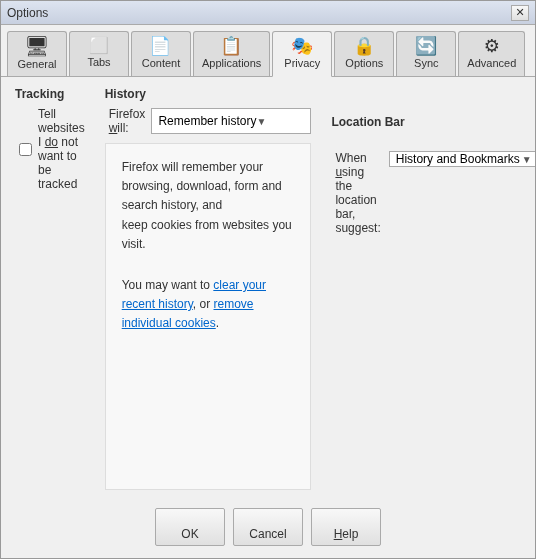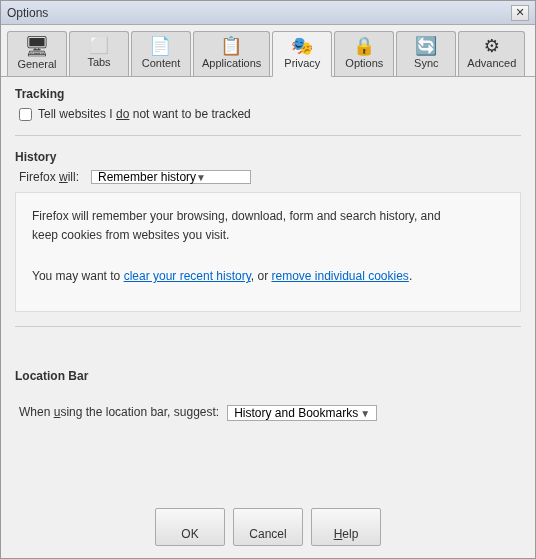--- a/index.html
+++ b/index.html
@@ -89,7 +89,7 @@
       flex: 1;
       padding: 10px 14px;
       display: flex;
-      flex-direction: column;
+      flex-direction: row;
       gap: 10px;
       background: #f0f0f0;
       overflow: hidden;

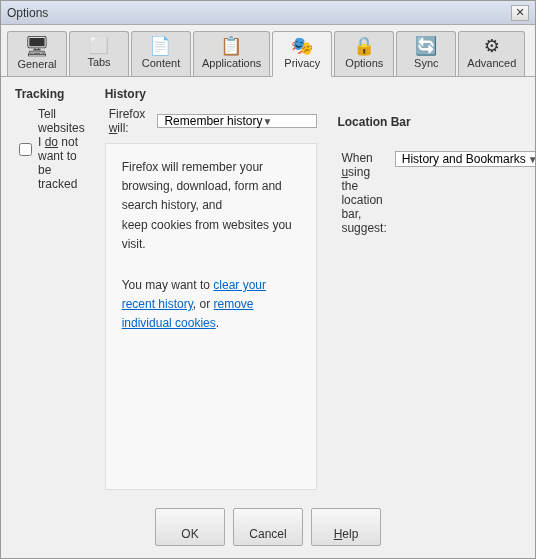--- a/index.html
+++ b/index.html
@@ -123,7 +123,7 @@
     .history-row {
       display: flex;
       align-items: center;
-      gap: 12px;
+      gap: 6px;
       padding-left: 4px;
       margin-bottom: 8px;
     }

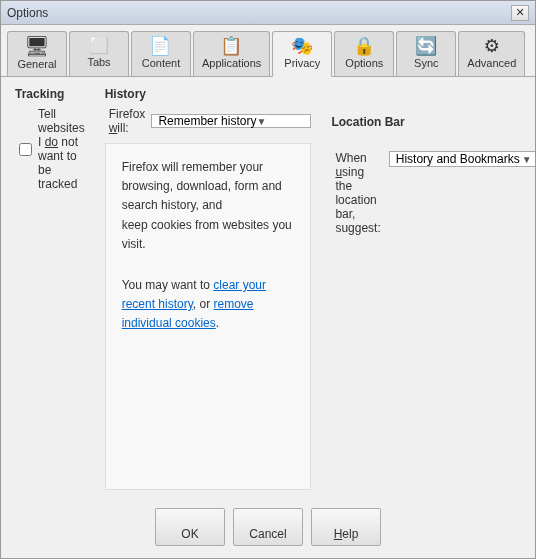--- a/index.html
+++ b/index.html
@@ -139,7 +139,7 @@
       border: 1px solid #aaa;
       padding: 2px 6px;
       min-width: 160px;
-      height: 14px;
+      height: 26px;
       cursor: pointer;
       font-size: 12px;
       justify-content: flex-start;

